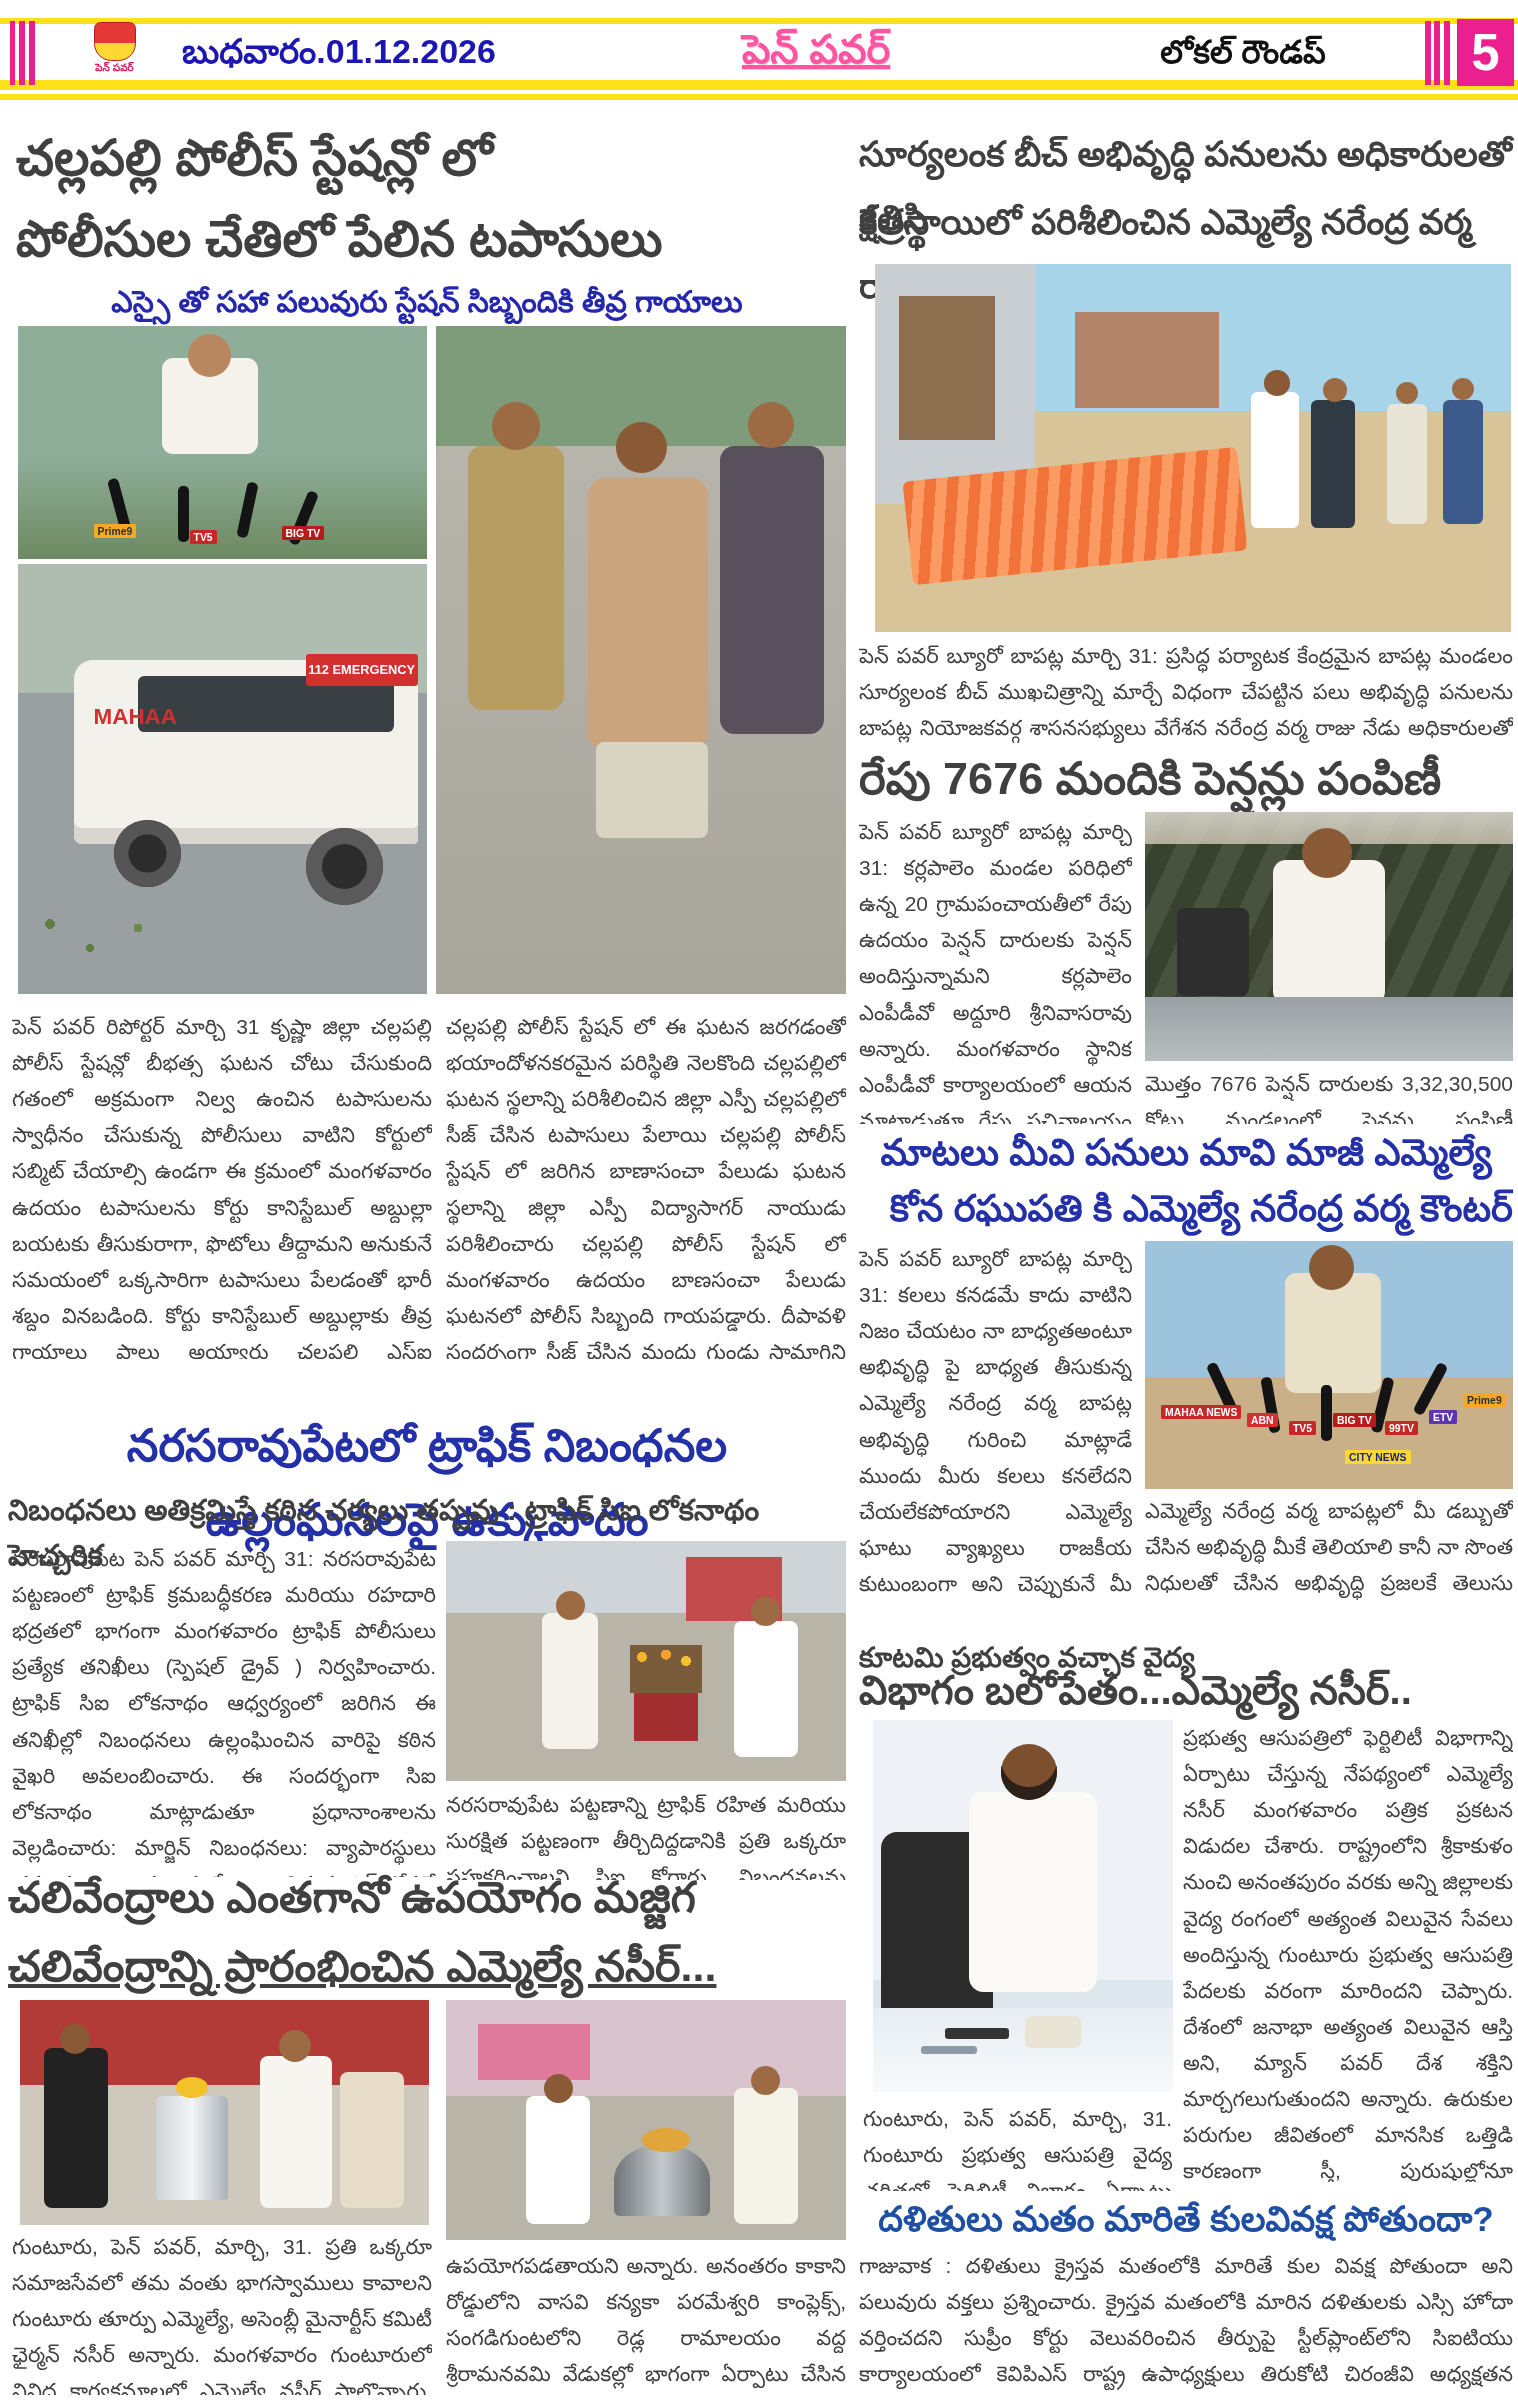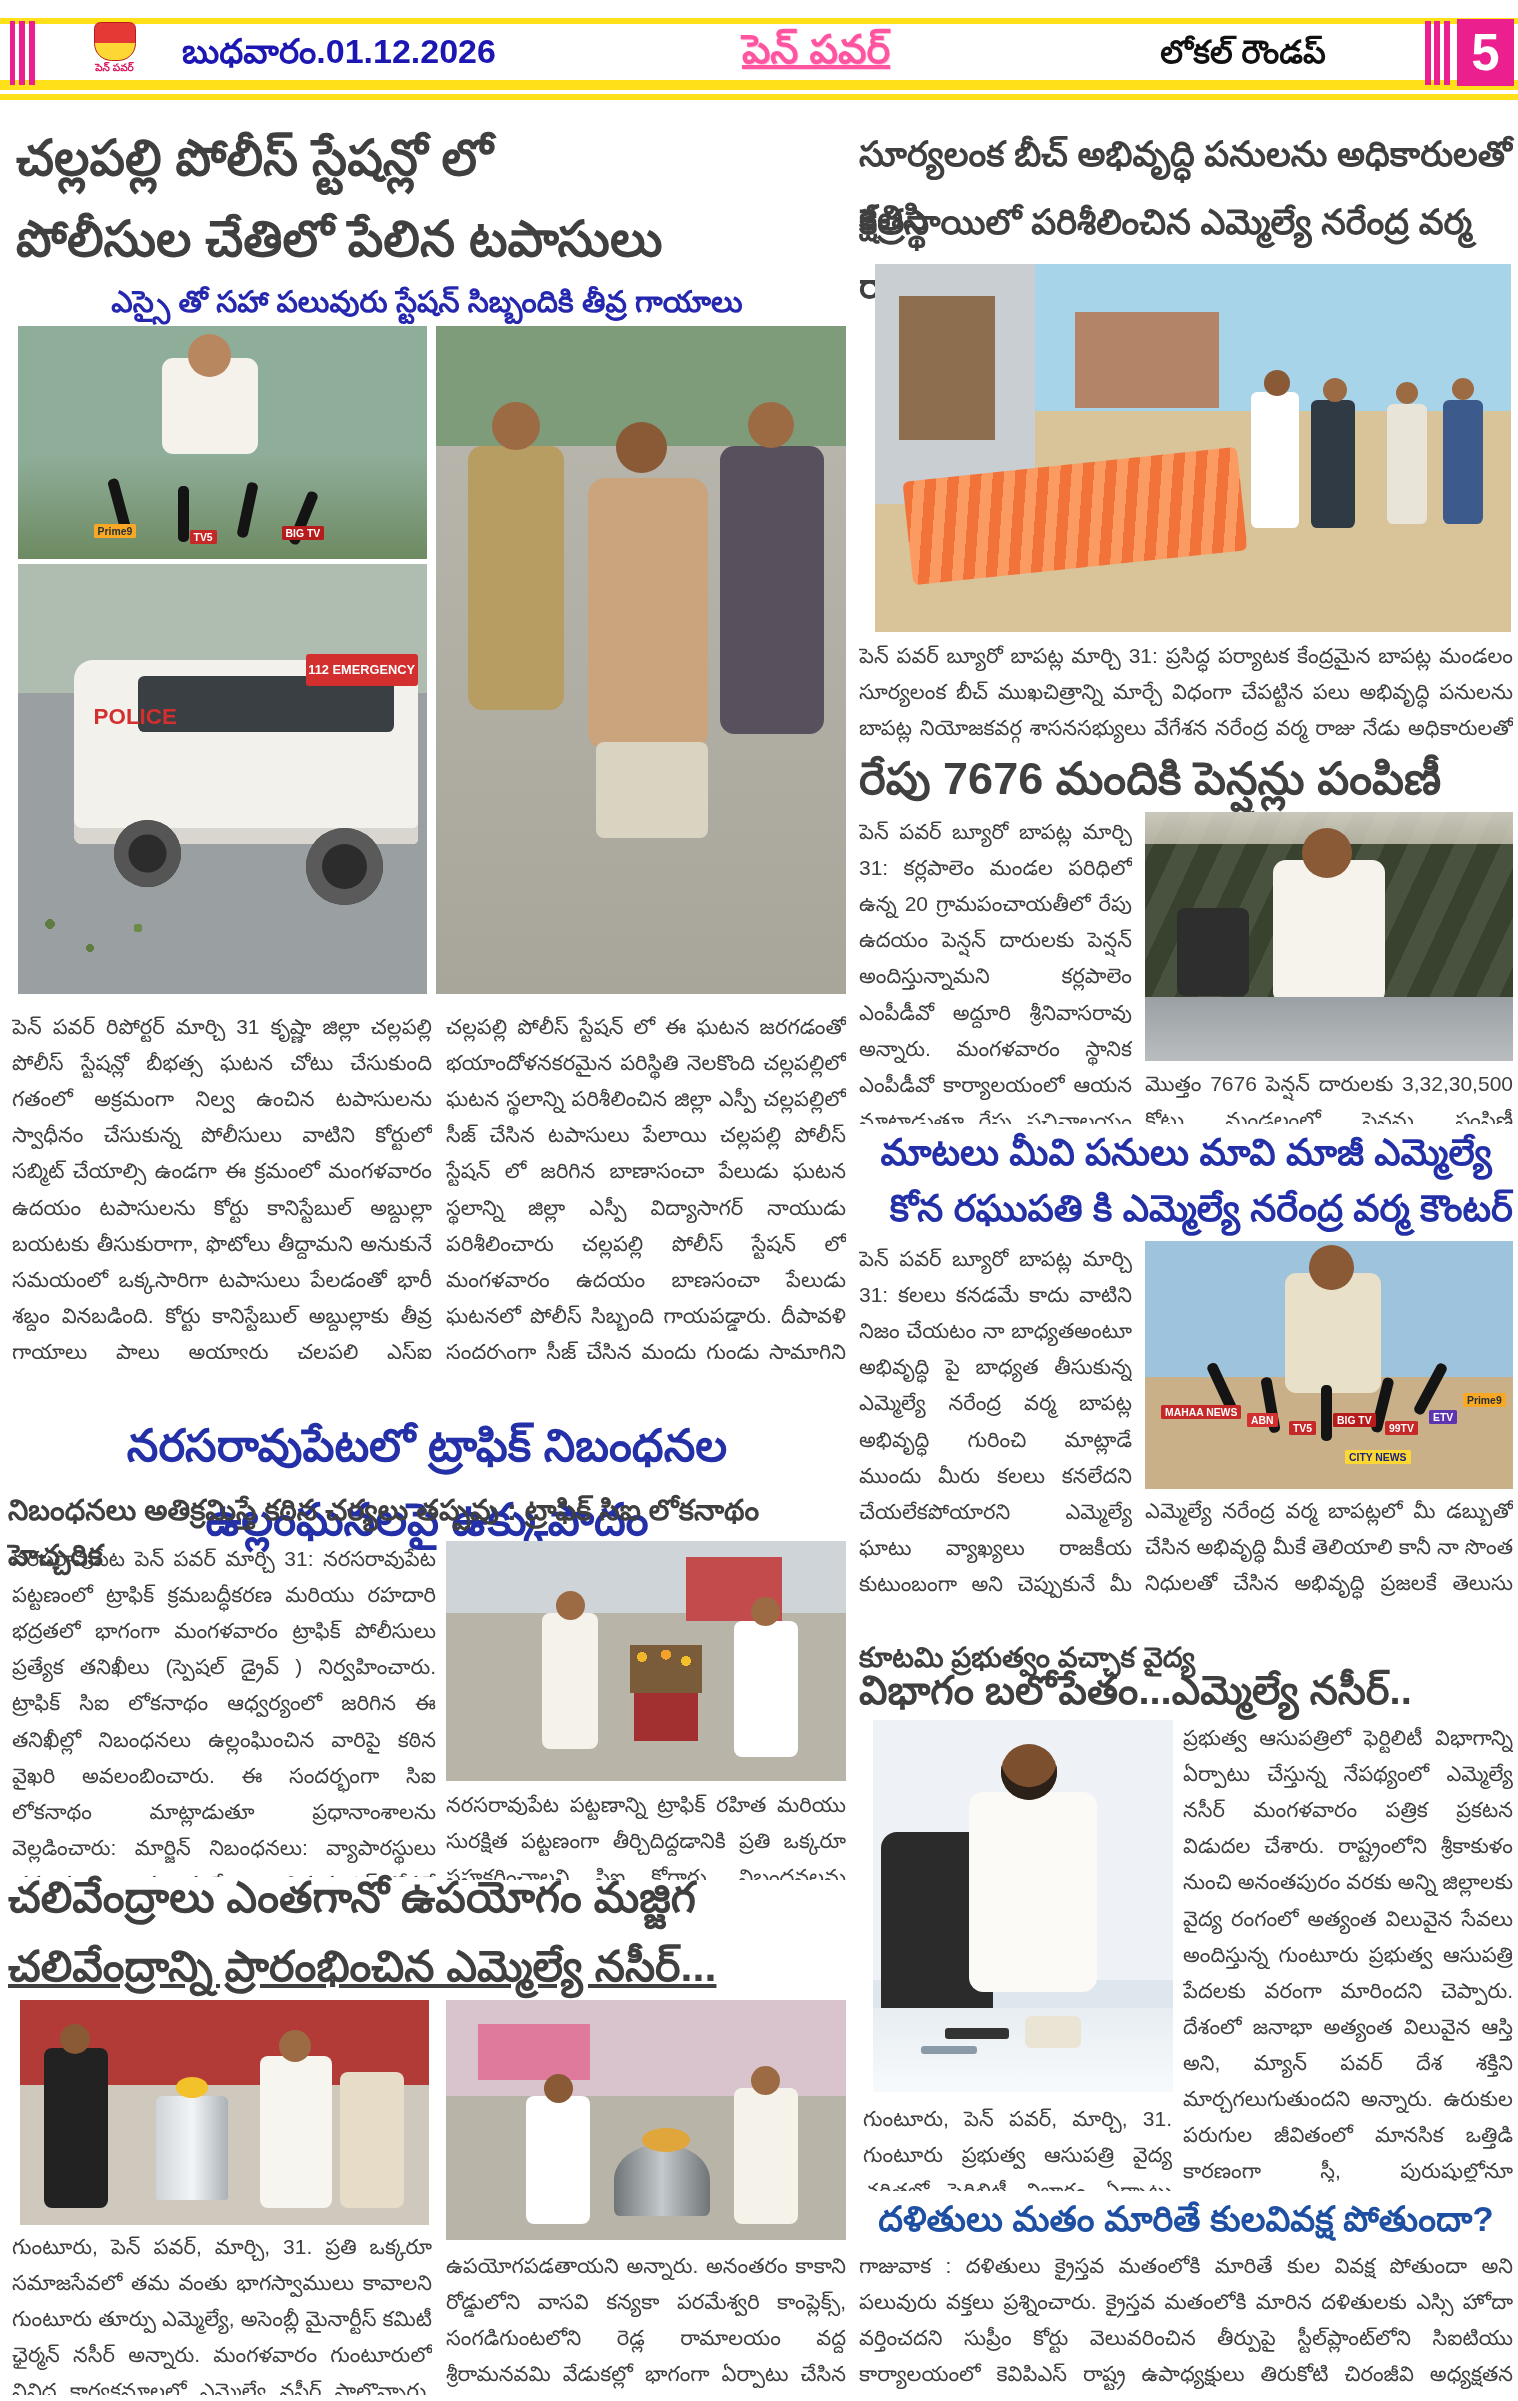--- a/index.html
+++ b/index.html
@@ -80,7 +80,7 @@
     <div class="photo" style="left:17.6px;top:564px;width:409px;height:430px;background:linear-gradient(#aebdaf 30%,#9aa0a2 30%);">
       <div class="abs" style="left:56px;top:96px;width:344px;height:184px;background:#f2f1ec;border-radius:19px 8px 4.8px 8px;box-shadow:inset 0 -16px 0 #d8d6cf;"></div>
       <div class="abs" style="left:120px;top:112px;width:256px;height:56px;background:#3a3f44;border-radius:6.4px;"></div>
-      <div class="abs" style="left:76px;top:140px;width:96px;height:27px;color:#d32f2f;font-weight:bold;font-size:22.4px;">POLICE</div>
+      <div class="abs" style="left:76px;top:140px;width:96px;height:27px;color:#d32f2f;font-weight:bold;font-size:22.4px;">MAHAA</div>
       <div class="abs" style="left:288px;top:90px;width:112px;height:32px;background:#d32f2f;color:#fff;font-weight:bold;font-size:12.8px;text-align:center;line-height:32px;border-radius:3.2px;">112 EMERGENCY</div>
       <div class="abs" style="left:96px;top:256px;width:67px;height:67px;background:#2c2c2c;border-radius:50%;box-shadow:inset 0 0 0 14.4px #555;"></div>
       <div class="abs" style="left:288px;top:264px;width:77px;height:77px;background:#2c2c2c;border-radius:50%;box-shadow:inset 0 0 0 16px #5a5a5a;"></div>

